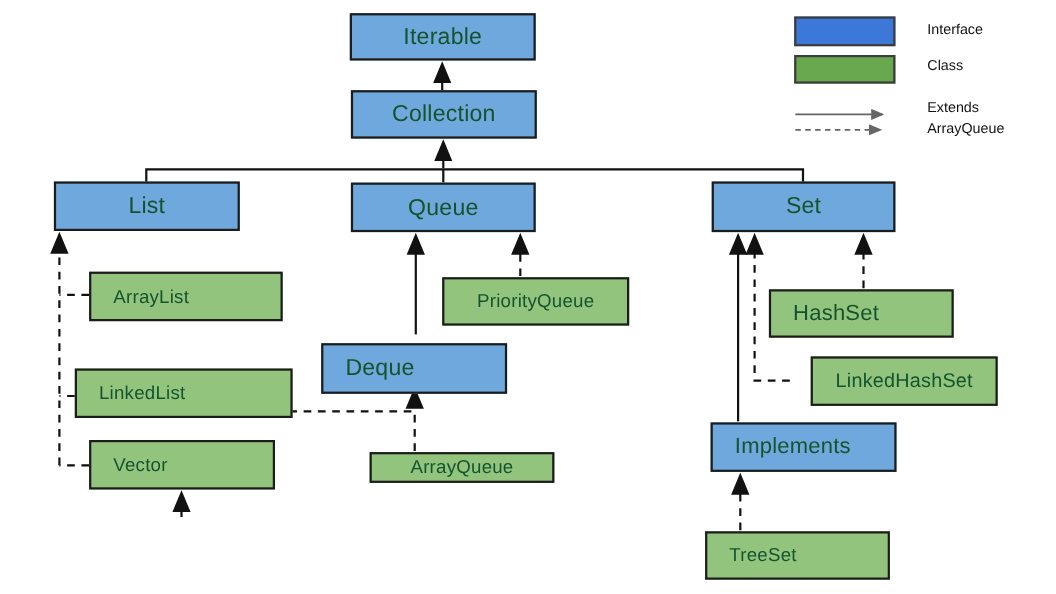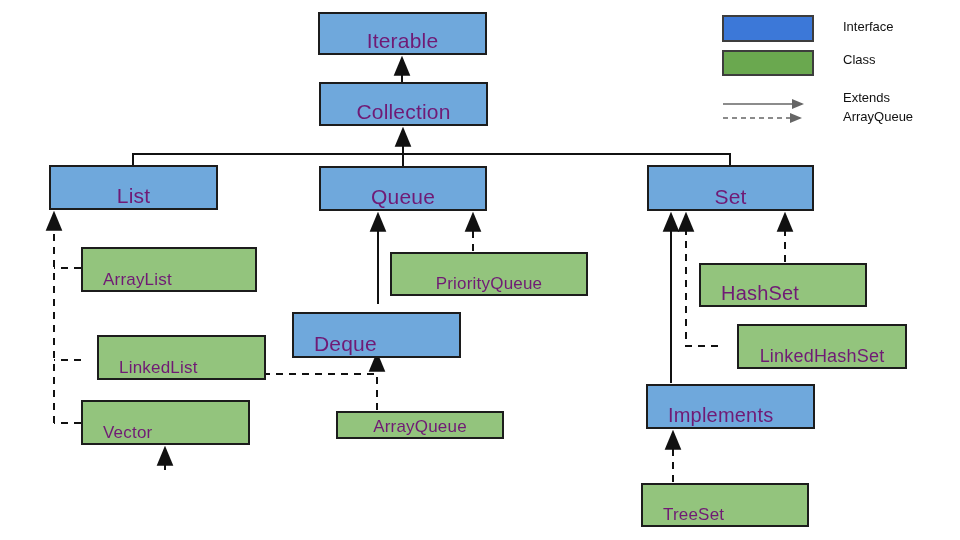--- a/index.html
+++ b/index.html
@@ -10,8 +10,8 @@
   .edges{position:absolute;left:0;top:0;width:960px;height:540px;}
   .node{
     position:absolute;box-sizing:border-box;border:2px solid #1c1c1c;
-    display:flex;align-items:flex-end;justify-content:center;
-    font-size:21px;color:#701a75;letter-spacing:.2px;
+    display:flex;align-items:center;justify-content:center;
+    font-size:21px;color:#14532d;letter-spacing:.2px;
   }
   .node.iface{background:#6fa8dc;}
   .node.cls{background:#93c47d;font-size:17px;}

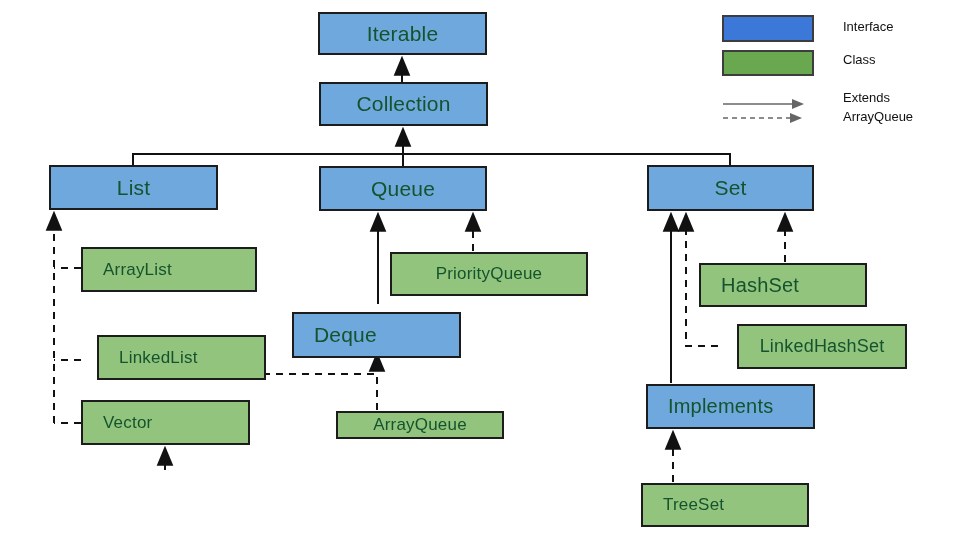--- a/index.html
+++ b/index.html
@@ -96,7 +96,7 @@
   <div class="node cls left" style="left:81px;top:400px;width:169px;height:45px">
     <span>Vector</span>
   </div>
-  <div class="node cls" style="left:390px;top:252px;width:198px;height:44px">
+  <div class="node cls" style="left:402px;top:252px;width:170px;height:44px">
     <span>PriorityQueue</span>
   </div>
   <div class="node cls" style="left:336px;top:411px;width:168px;height:28px">

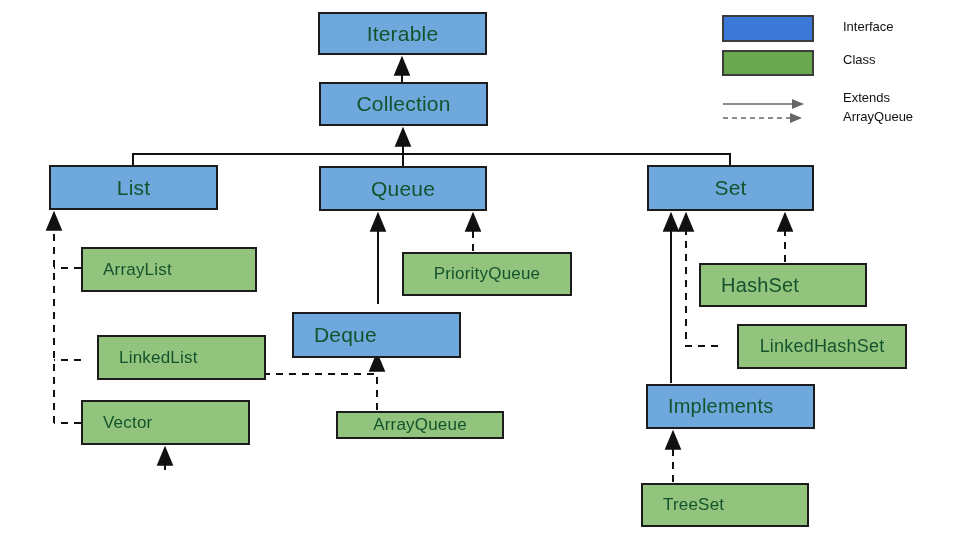--- a/index.html
+++ b/index.html
@@ -90,7 +90,7 @@
   <div class="node cls left" style="left:81px;top:247px;width:176px;height:45px">
     <span>ArrayList</span>
   </div>
-  <div class="node cls left" style="left:97px;top:335px;width:169px;height:45px">
+  <div class="node cls left" style="left:68px;top:335px;width:198px;height:45px">
     <span>LinkedList</span>
   </div>
   <div class="node cls left" style="left:81px;top:400px;width:169px;height:45px">

